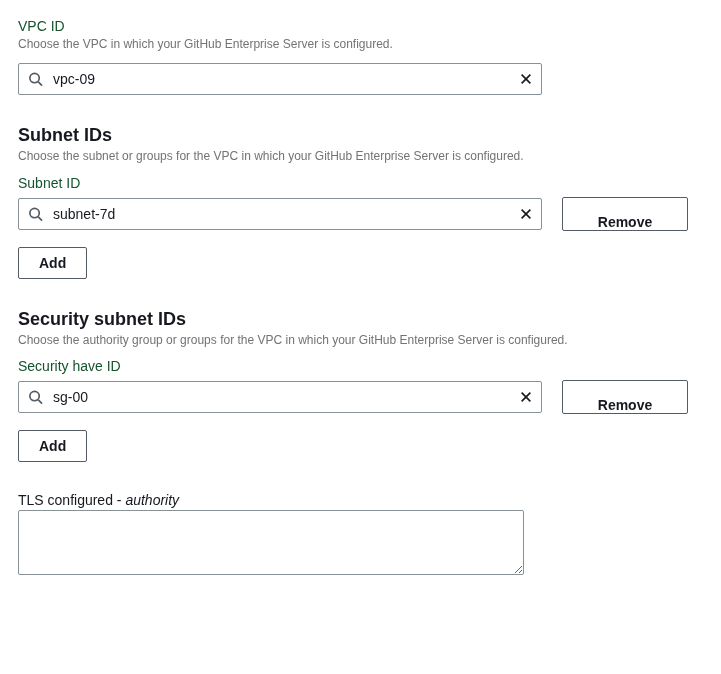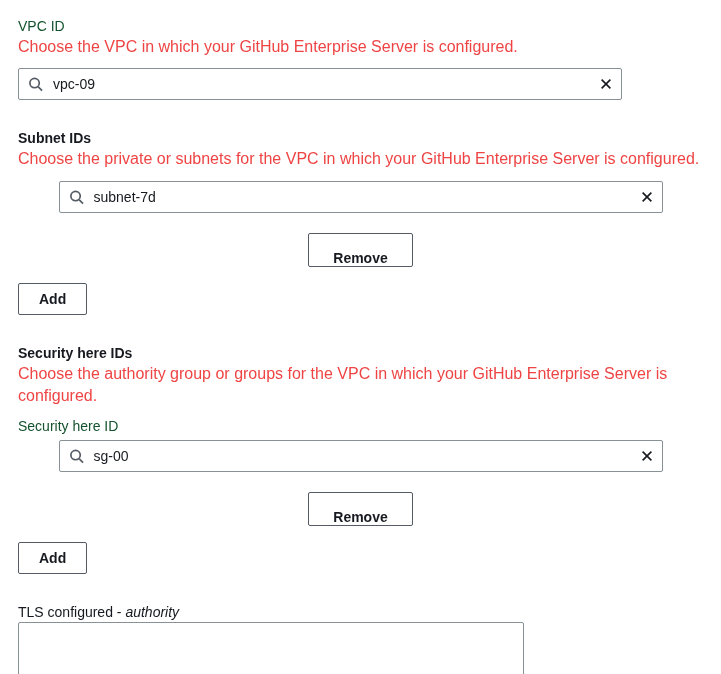--- a/index.html
+++ b/index.html
@@ -18,8 +18,8 @@
     margin-bottom: 2px;
   }
   .field-hint {
-    font-size: 16px;
-    color: #ef4444;
+    font-size: 12px;
+    color: #737373;
     line-height: 1.4;
     margin-bottom: 10px;
   }

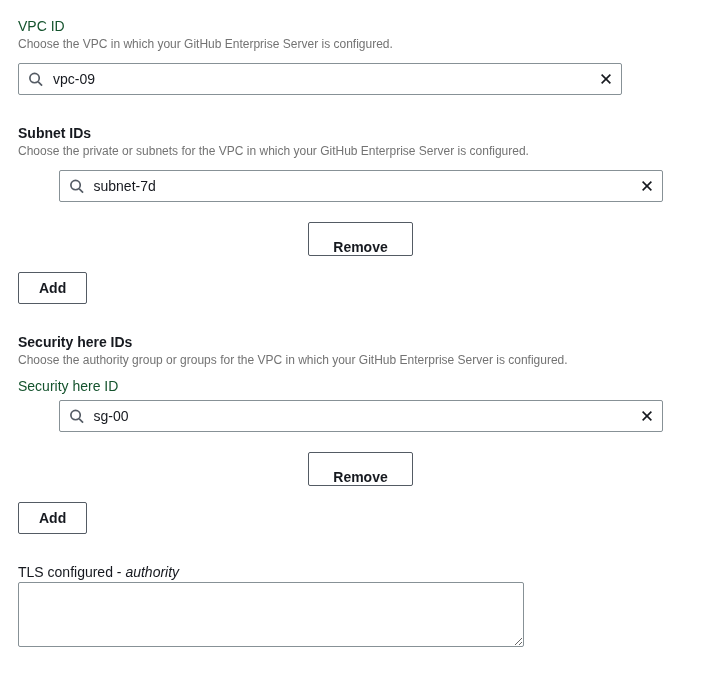--- a/index.html
+++ b/index.html
@@ -34,7 +34,7 @@
   }
   .input-wrap {
     position: relative;
-    width: 604px;
+    width: 524px;
   }
   .search-input {
     width: 100%;

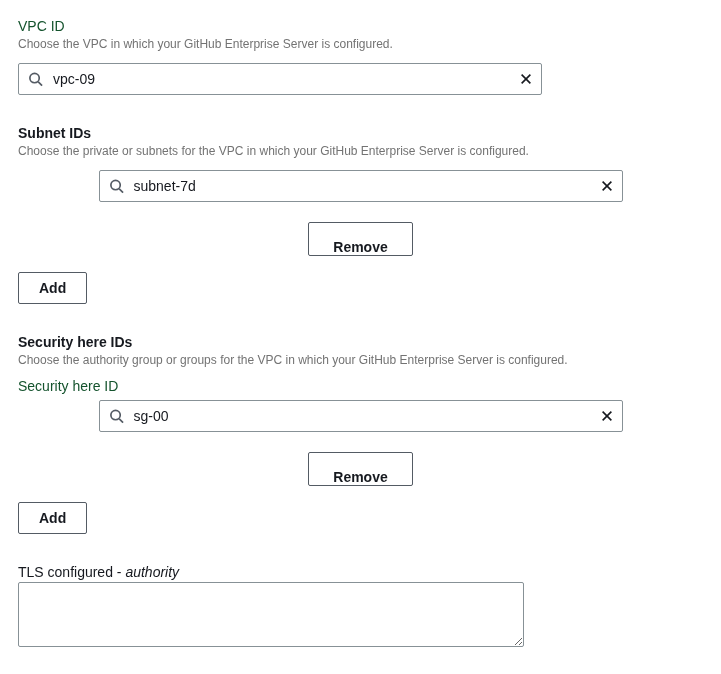--- a/index.html
+++ b/index.html
@@ -24,7 +24,7 @@
     margin-bottom: 10px;
   }
   .section-heading {
-    font-size: 14px;
+    font-size: 18px;
     font-weight: 700;
     color: #16191f;
     margin-bottom: 2px;

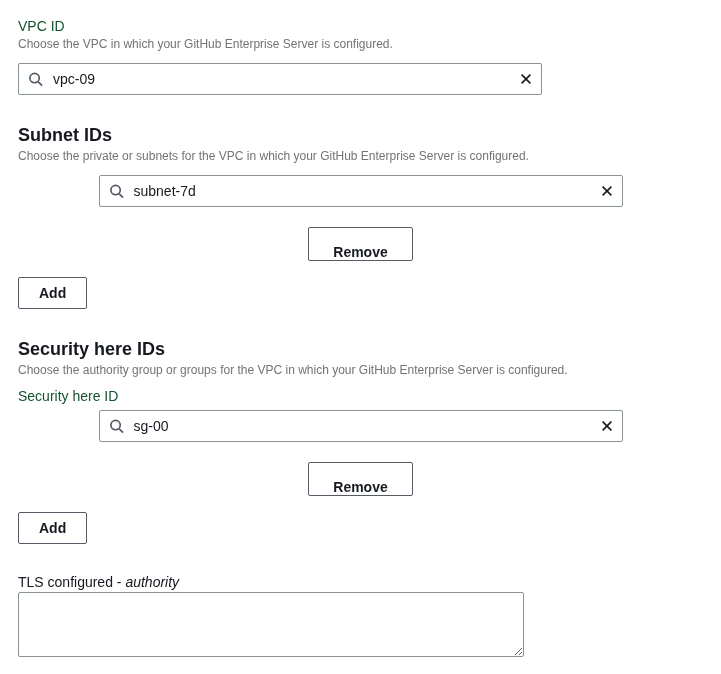--- a/index.html
+++ b/index.html
@@ -142,7 +142,7 @@
 
 <div class="section">
   <div class="section-heading">Subnet IDs</div>
-  <div class="field-hint">Choose the private or subnets for the VPC in which your GitHub Enterprise Server is configured.</div>
+  <div class="field-hint">Choose the subnet or groups for the VPC in which your GitHub Enterprise Server is configured.</div>
   <div class="row">
     <div class="input-wrap">
       <span class="search-icon">

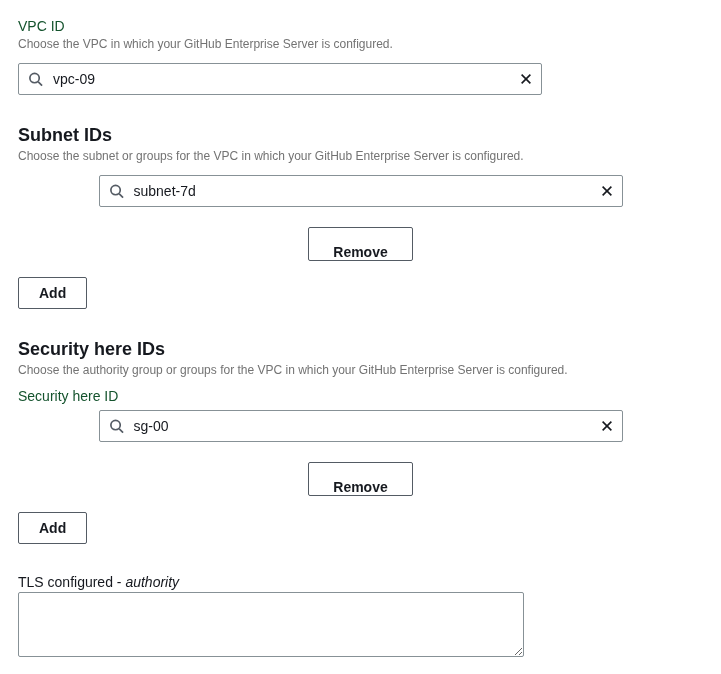--- a/index.html
+++ b/index.html
@@ -143,6 +143,7 @@
 <div class="section">
   <div class="section-heading">Subnet IDs</div>
   <div class="field-hint">Choose the subnet or groups for the VPC in which your GitHub Enterprise Server is configured.</div>
+  <div class="field-label" style="margin-bottom:6px;">Subnet ID</div>
   <div class="row">
     <div class="input-wrap">
       <span class="search-icon">

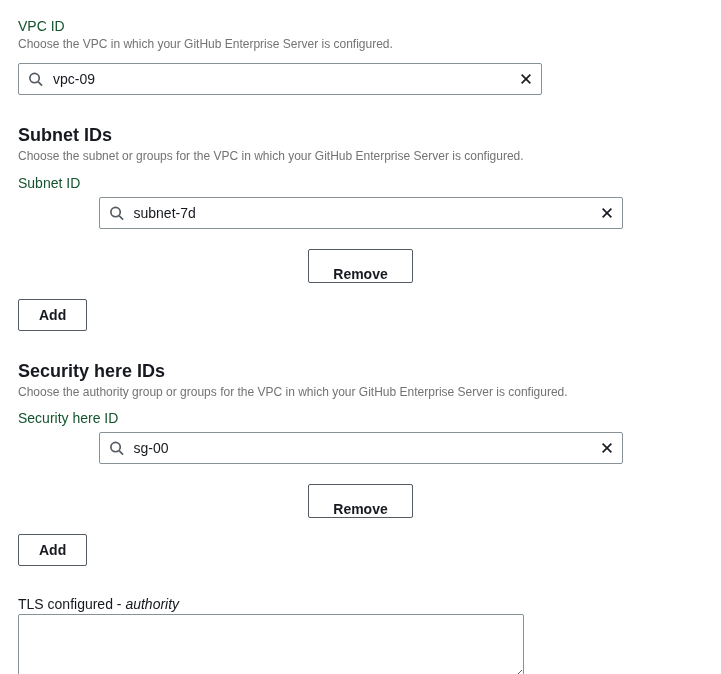--- a/index.html
+++ b/index.html
@@ -75,7 +75,6 @@
     align-items: center;
     gap: 20px;
     margin-bottom: 16px;
-    flex-direction: column;
   }
   .btn {
     height: 32px;

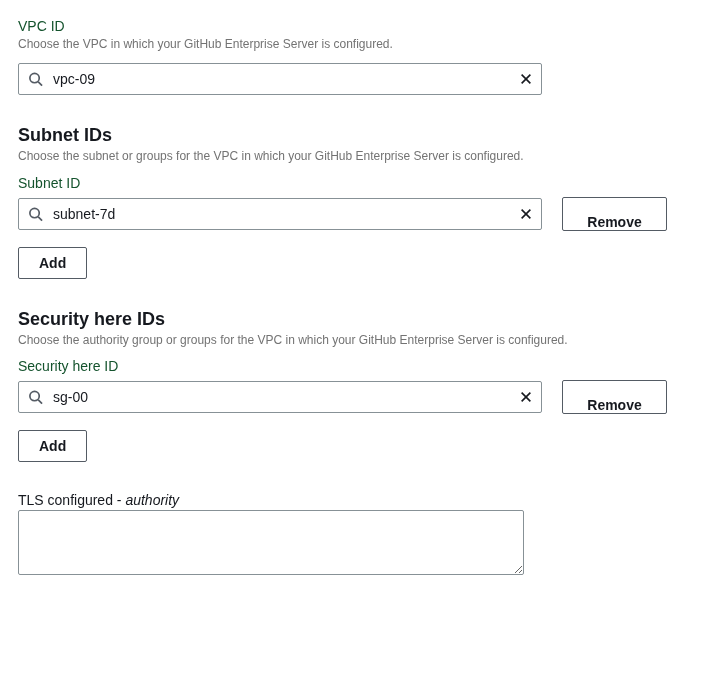--- a/index.html
+++ b/index.html
@@ -88,7 +88,7 @@
     cursor: pointer;
   }
   .btn.remove {
-    width: 105px;
+    width: 126px;
     padding: 16px;
   }
   .btn.add {

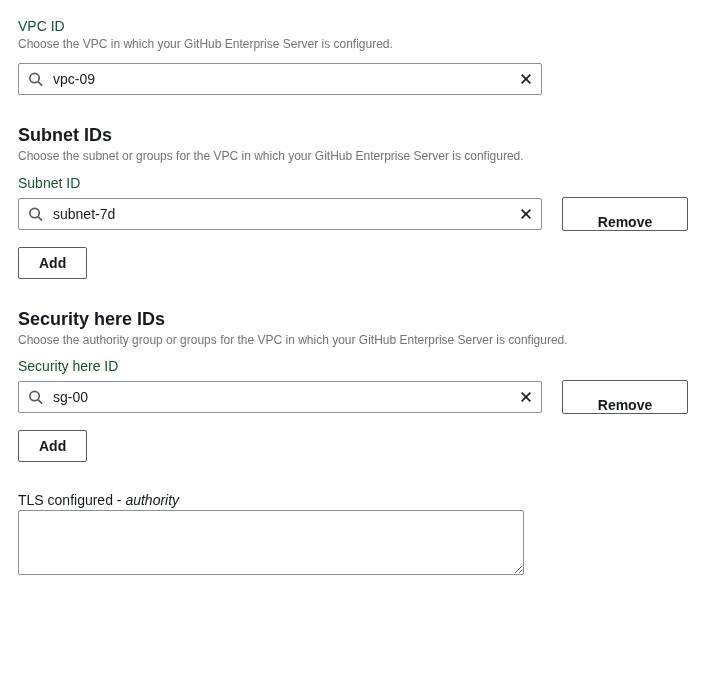--- a/index.html
+++ b/index.html
@@ -165,7 +165,7 @@
 </div>
 
 <div class="section">
-  <div class="section-heading">Security here IDs</div>
+  <div class="section-heading">Security subnet IDs</div>
   <div class="field-hint">Choose the authority group or groups for the VPC in which your GitHub Enterprise Server is configured.</div>
   <div class="field-label" style="margin-bottom:6px;">Security here ID</div>
   <div class="row">

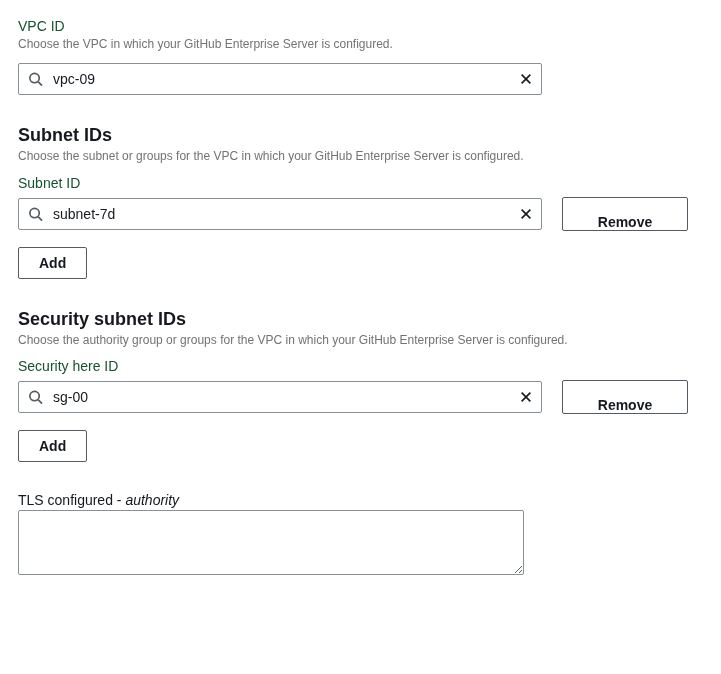--- a/index.html
+++ b/index.html
@@ -167,7 +167,7 @@
 <div class="section">
   <div class="section-heading">Security subnet IDs</div>
   <div class="field-hint">Choose the authority group or groups for the VPC in which your GitHub Enterprise Server is configured.</div>
-  <div class="field-label" style="margin-bottom:6px;">Security here ID</div>
+  <div class="field-label" style="margin-bottom:6px;">Security have ID</div>
   <div class="row">
     <div class="input-wrap">
       <span class="search-icon">

